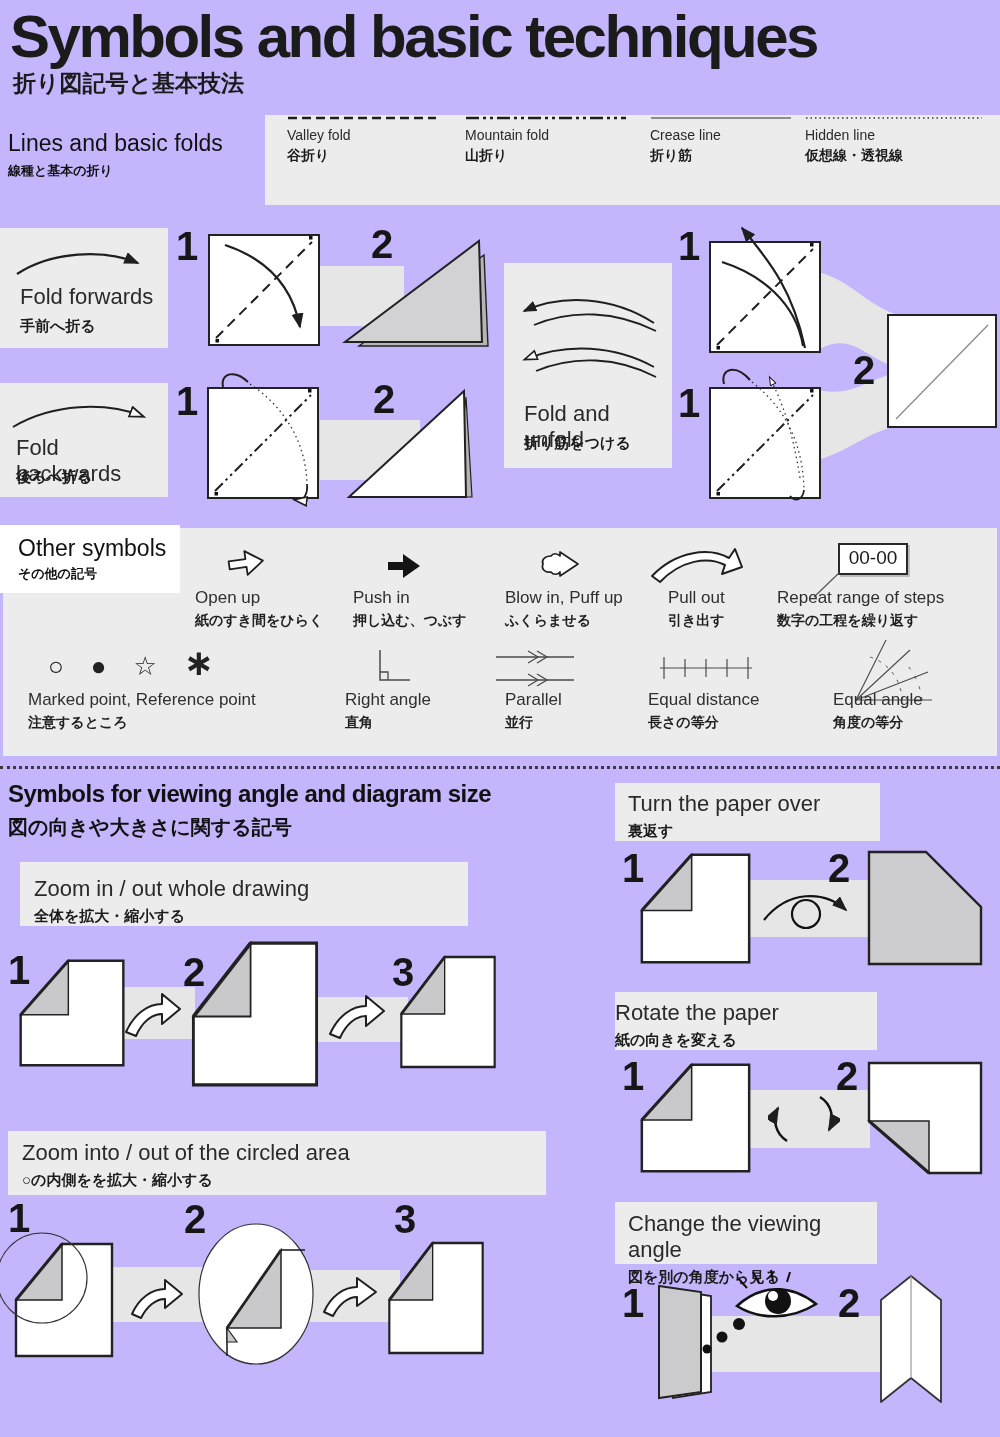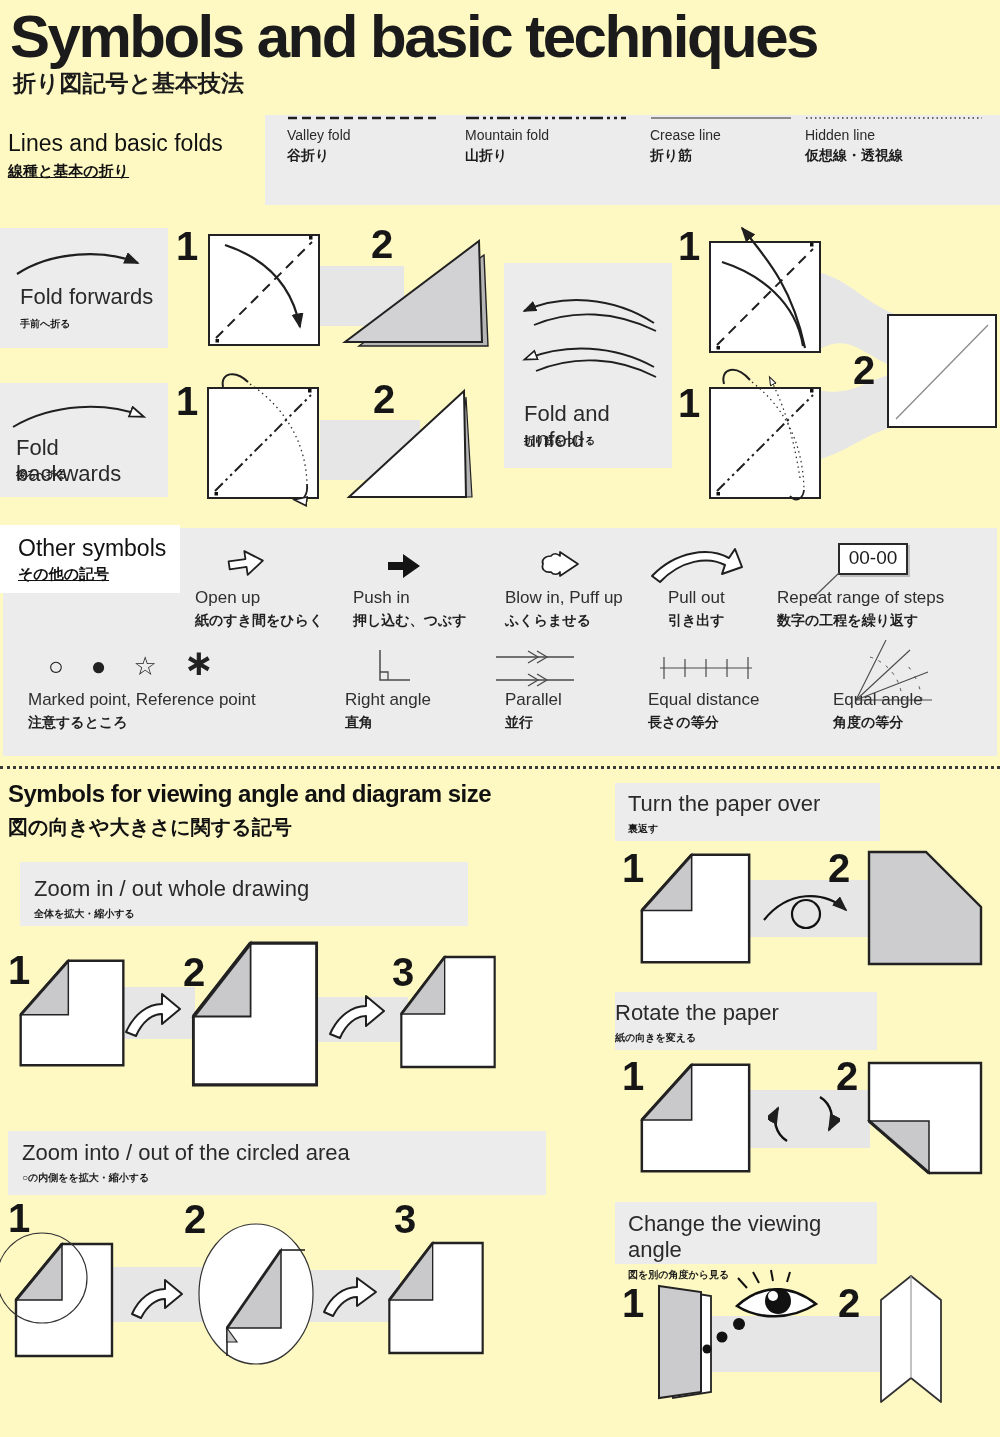--- a/index.html
+++ b/index.html
@@ -3,7 +3,7 @@
 <meta charset="utf-8">
 <style>
   html,body{margin:0;padding:0;background:#fff;}
-  .page{position:relative;width:1000px;height:1437px;background:#fef9c3;overflow:hidden;
+  .page{position:relative;width:1000px;height:1437px;background:#c4b5fd;overflow:hidden;
         font-family:"Liberation Sans","DejaVu Sans",sans-serif;color:#1c1c1c;}
   .abs{position:absolute;}
   .title{font-size:60px;font-weight:700;letter-spacing:-2.5px;color:#1b1b1b;white-space:nowrap;}

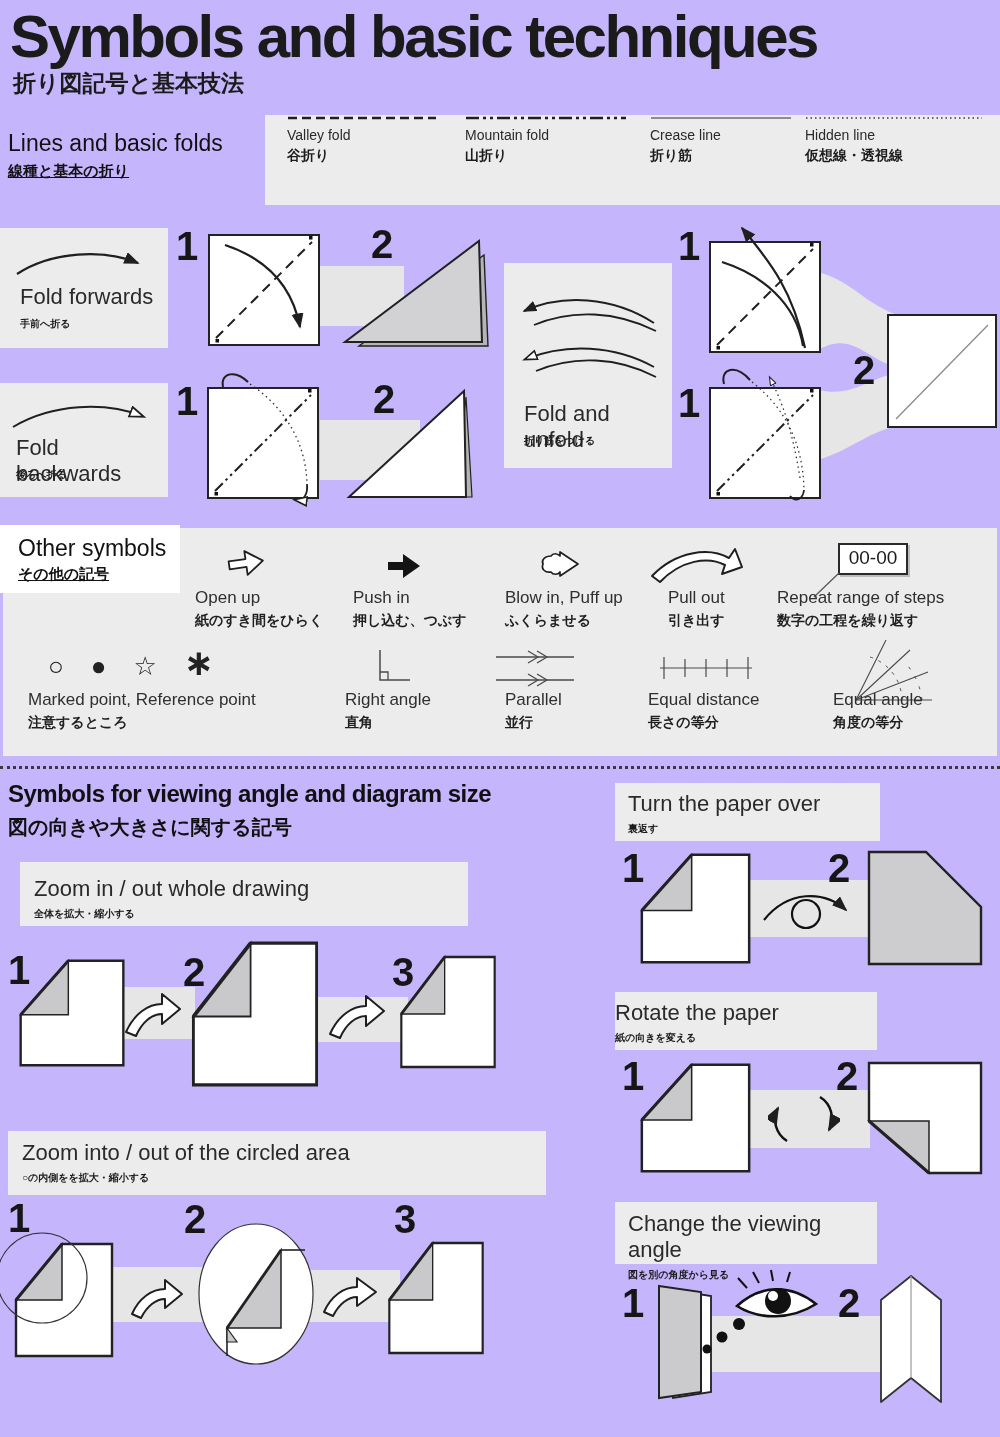--- a/index.html
+++ b/index.html
@@ -9,7 +9,7 @@
   .title{font-size:60px;font-weight:700;letter-spacing:-2.5px;color:#1b1b1b;white-space:nowrap;}
   .title-jp{font-size:23px;font-weight:700;color:#1b1b1b;}
   .sec-h{font-size:23px;font-weight:400;color:#111;}
-  .sec-h-jp{font-size:15px;font-weight:700;color:#111;text-decoration:underline;}
+  .sec-h-jp{font-size:13px;font-weight:700;color:#111;}
   .sec-h2{font-size:24px;font-weight:700;color:#111;letter-spacing:-0.5px;}
   .sec-h2-jp{font-size:20px;font-weight:700;color:#111;}
   .panel{position:absolute;background:#ececec;}

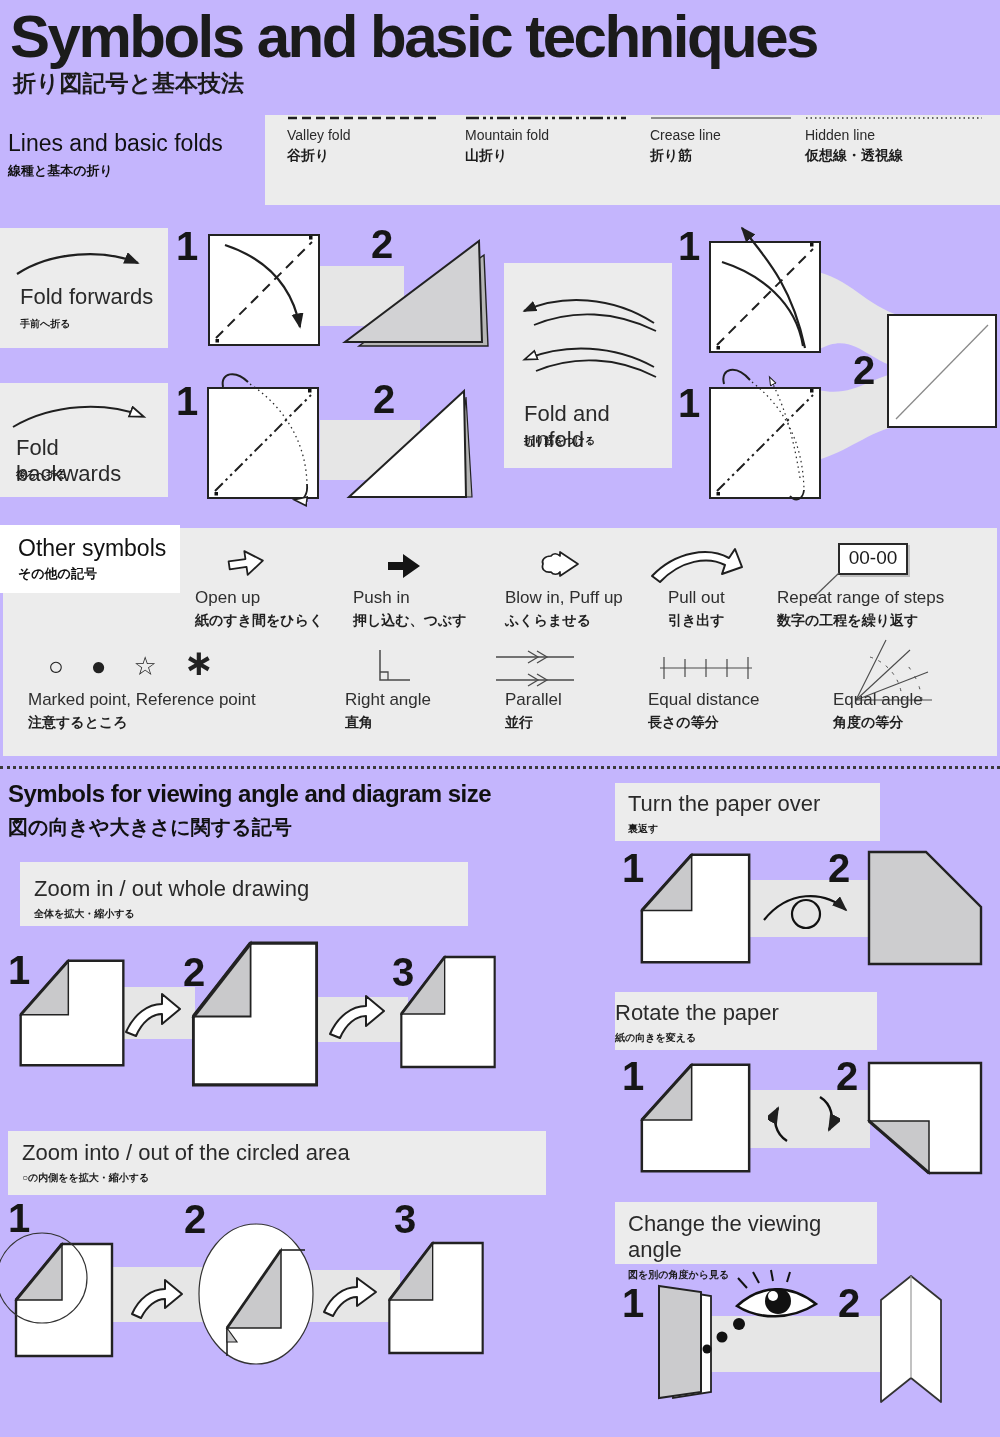--- a/index.html
+++ b/index.html
@@ -14,7 +14,7 @@
   .sec-h2-jp{font-size:20px;font-weight:700;color:#111;}
   .panel{position:absolute;background:#ececec;}
   .panel .en{font-size:22px;color:#2a2a2a;}
-  .panel .jp{font-size:10px;font-weight:700;color:#1c1c1c;margin-top:5px;}
+  .panel .jp{font-size:15px;font-weight:700;color:#1c1c1c;margin-top:5px;}
   .num{position:absolute;font-size:40px;font-weight:700;color:#161616;line-height:1;}
   .legend-col{position:absolute;top:0;height:90px;}
   .legend-col .en{font-size:14px;color:#2a2a2a;margin-top:6px;}

